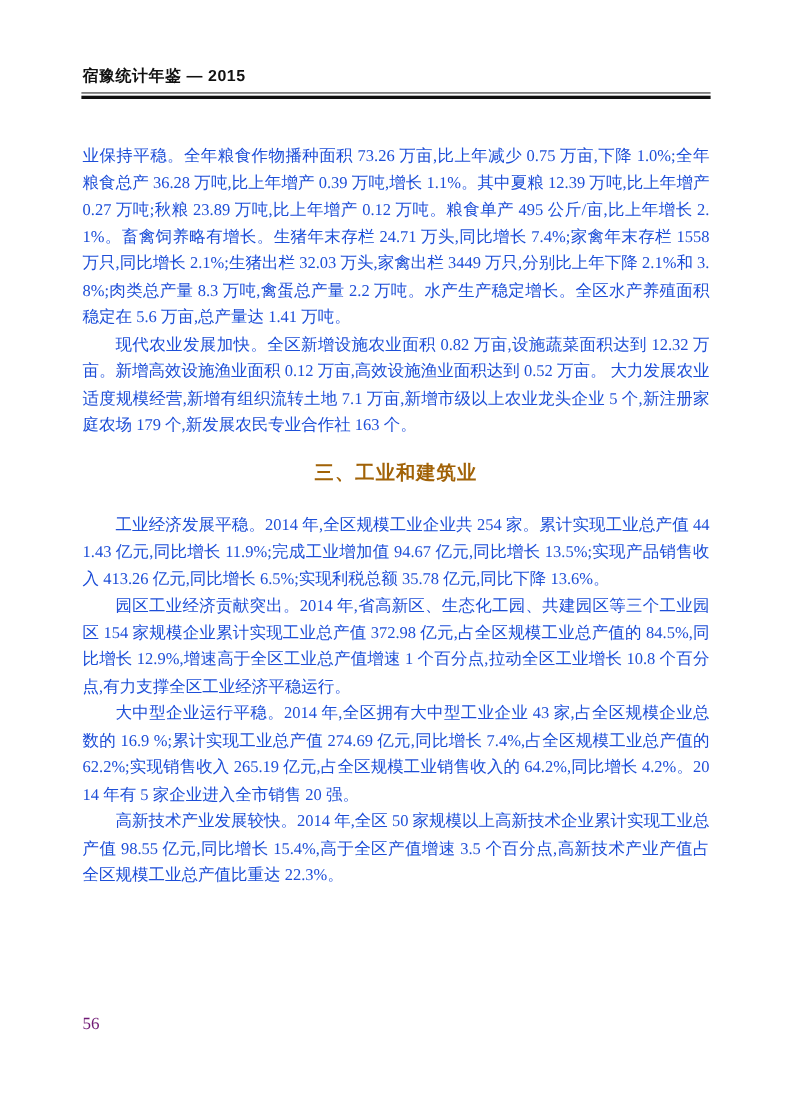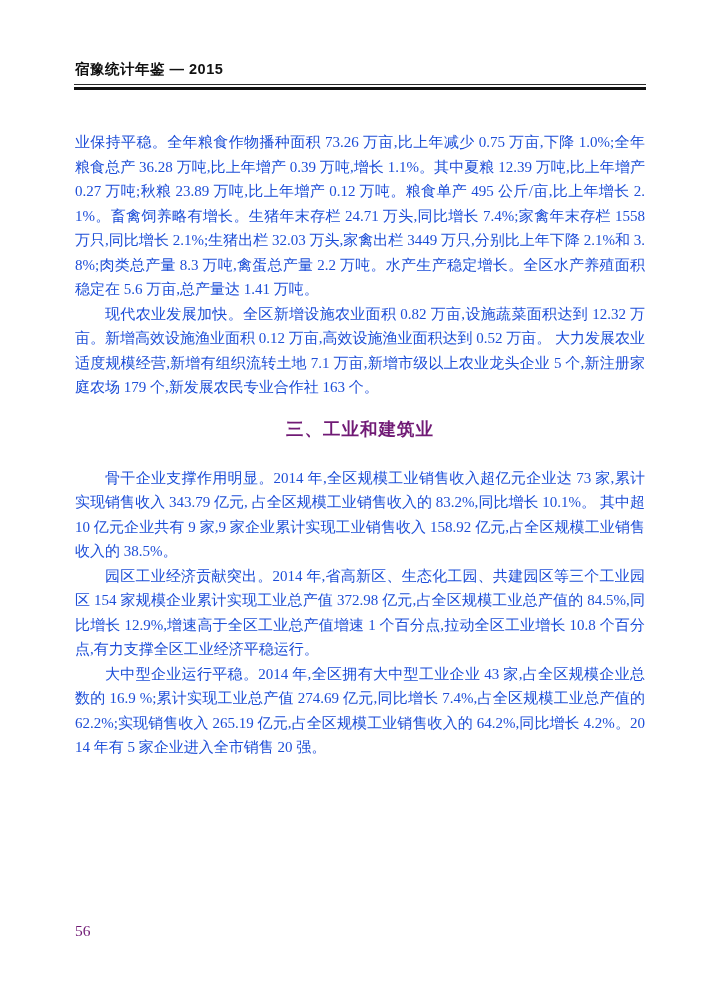--- a/index.html
+++ b/index.html
@@ -78,7 +78,7 @@
     font-size: 17.5px;
     text-align: center;
     letter-spacing: 1px;
-    color: #701a75;
+    color: #a16207;
     margin: 17px 0 25px 0;
   }
   .page-number {

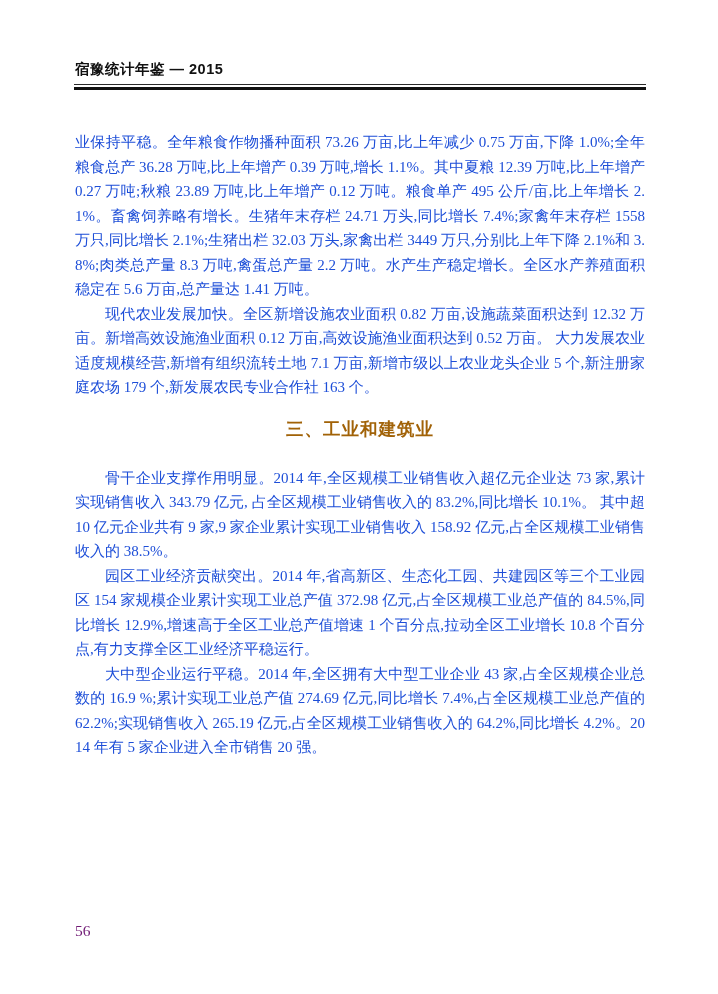--- a/index.html
+++ b/index.html
@@ -110,6 +110,7 @@
 
     <div class="section-heading">三、工业和建筑业</div>
 
+    <p class="indent">工业经济发展平稳。2014 年,全区规模工业企业共 254 家。累计实现工业总产值 441.43 亿元,同比增长 11.9%;完成工业增加值 94.67 亿元,同比增长 13.5%;实现产品销售收入 413.26 亿元,同比增长 6.5%;实现利税总额 35.78 亿元,同比下降 13.6%。</p>
     <p class="indent">骨干企业支撑作用明显。2014 年,全区规模工业销售收入超亿元企业达 73 家,累计实现销售收入 343.79 亿元, 占全区规模工业销售收入的 83.2%,同比增长 10.1%。 其中超 10 亿元企业共有 9 家,9 家企业累计实现工业销售收入 158.92 亿元,占全区规模工业销售收入的 38.5%。</p>
     <p class="indent">园区工业经济贡献突出。2014 年,省高新区、生态化工园、共建园区等三个工业园区 154 家规模企业累计实现工业总产值 372.98 亿元,占全区规模工业总产值的 84.5%,同比增长 12.9%,增速高于全区工业总产值增速 1 个百分点,拉动全区工业增长 10.8 个百分点,有力支撑全区工业经济平稳运行。</p>
     <p class="indent">大中型企业运行平稳。2014 年,全区拥有大中型工业企业 43 家,占全区规模企业总数的 16.9 %;累计实现工业总产值 274.69 亿元,同比增长 7.4%,占全区规模工业总产值的 62.2%;实现销售收入 265.19 亿元,占全区规模工业销售收入的 64.2%,同比增长 4.2%。2014 年有 5 家企业进入全市销售 20 强。</p>

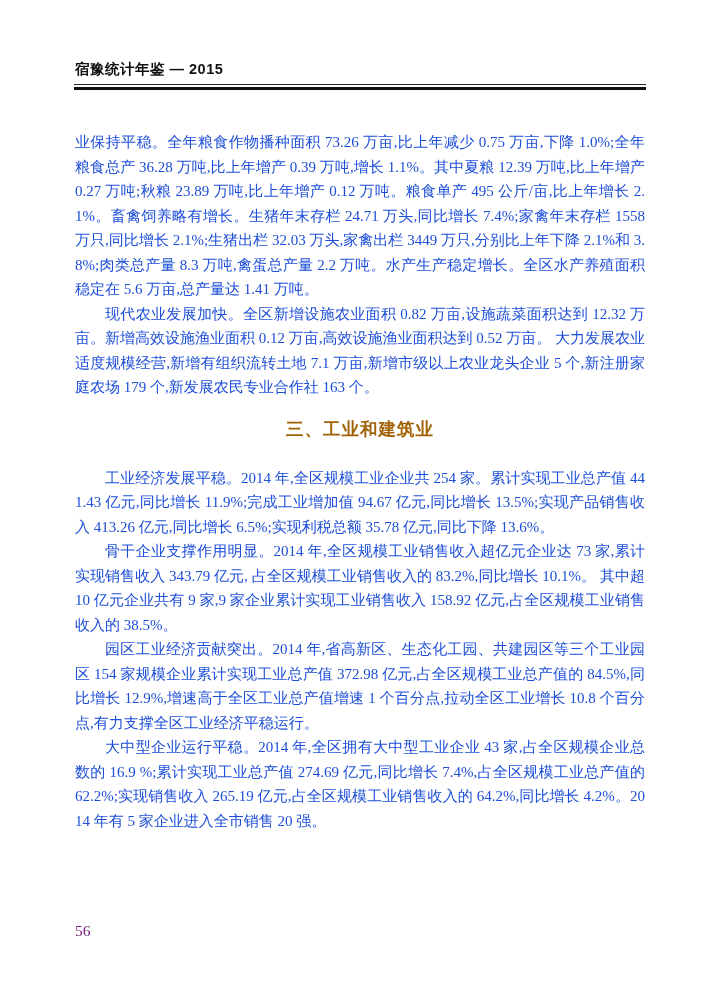--- a/index.html
+++ b/index.html
@@ -111,7 +111,6 @@
     <div class="section-heading">三、工业和建筑业</div>
 
     <p class="indent">工业经济发展平稳。2014 年,全区规模工业企业共 254 家。累计实现工业总产值 441.43 亿元,同比增长 11.9%;完成工业增加值 94.67 亿元,同比增长 13.5%;实现产品销售收入 413.26 亿元,同比增长 6.5%;实现利税总额 35.78 亿元,同比下降 13.6%。</p>
-    <p class="indent">骨干企业支撑作用明显。2014 年,全区规模工业销售收入超亿元企业达 73 家,累计实现销售收入 343.79 亿元, 占全区规模工业销售收入的 83.2%,同比增长 10.1%。 其中超 10 亿元企业共有 9 家,9 家企业累计实现工业销售收入 158.92 亿元,占全区规模工业销售收入的 38.5%。</p>
     <p class="indent">园区工业经济贡献突出。2014 年,省高新区、生态化工园、共建园区等三个工业园区 154 家规模企业累计实现工业总产值 372.98 亿元,占全区规模工业总产值的 84.5%,同比增长 12.9%,增速高于全区工业总产值增速 1 个百分点,拉动全区工业增长 10.8 个百分点,有力支撑全区工业经济平稳运行。</p>
     <p class="indent">大中型企业运行平稳。2014 年,全区拥有大中型工业企业 43 家,占全区规模企业总数的 16.9 %;累计实现工业总产值 274.69 亿元,同比增长 7.4%,占全区规模工业总产值的 62.2%;实现销售收入 265.19 亿元,占全区规模工业销售收入的 64.2%,同比增长 4.2%。2014 年有 5 家企业进入全市销售 20 强。</p>
   </div>

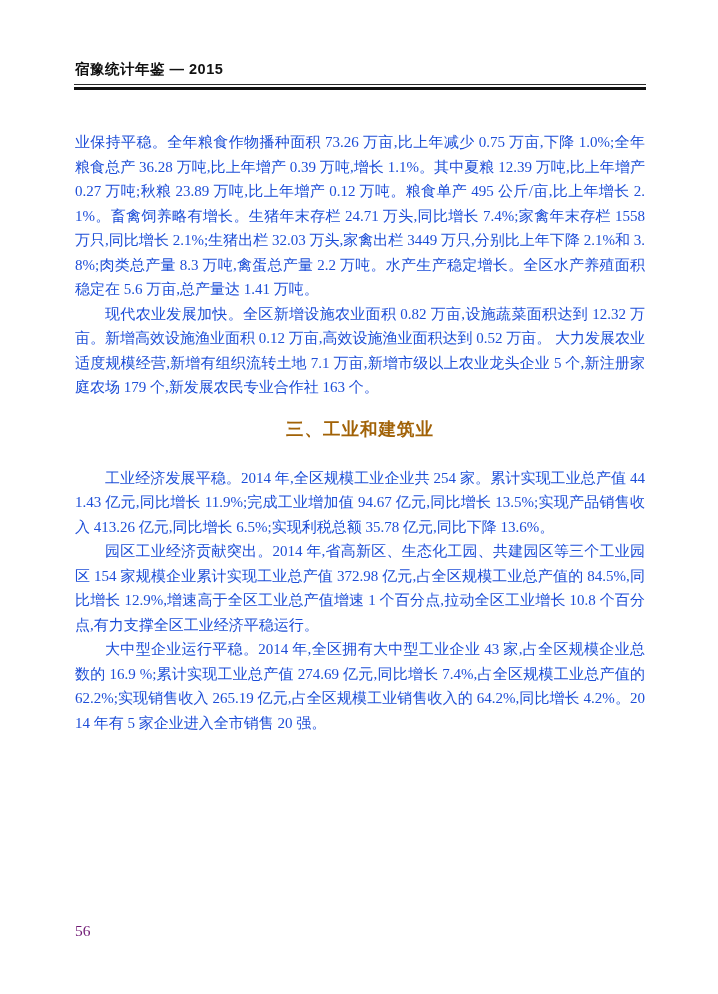--- a/index.html
+++ b/index.html
@@ -113,6 +113,7 @@
     <p class="indent">工业经济发展平稳。2014 年,全区规模工业企业共 254 家。累计实现工业总产值 441.43 亿元,同比增长 11.9%;完成工业增加值 94.67 亿元,同比增长 13.5%;实现产品销售收入 413.26 亿元,同比增长 6.5%;实现利税总额 35.78 亿元,同比下降 13.6%。</p>
     <p class="indent">园区工业经济贡献突出。2014 年,省高新区、生态化工园、共建园区等三个工业园区 154 家规模企业累计实现工业总产值 372.98 亿元,占全区规模工业总产值的 84.5%,同比增长 12.9%,增速高于全区工业总产值增速 1 个百分点,拉动全区工业增长 10.8 个百分点,有力支撑全区工业经济平稳运行。</p>
     <p class="indent">大中型企业运行平稳。2014 年,全区拥有大中型工业企业 43 家,占全区规模企业总数的 16.9 %;累计实现工业总产值 274.69 亿元,同比增长 7.4%,占全区规模工业总产值的 62.2%;实现销售收入 265.19 亿元,占全区规模工业销售收入的 64.2%,同比增长 4.2%。2014 年有 5 家企业进入全市销售 20 强。</p>
+    <p class="indent">高新技术产业发展较快。2014 年,全区 50 家规模以上高新技术企业累计实现工业总产值 98.55 亿元,同比增长 15.4%,高于全区产值增速 3.5 个百分点,高新技术产业产值占全区规模工业总产值比重达 22.3%。</p>
   </div>
 
   <div class="page-number">56</div>

